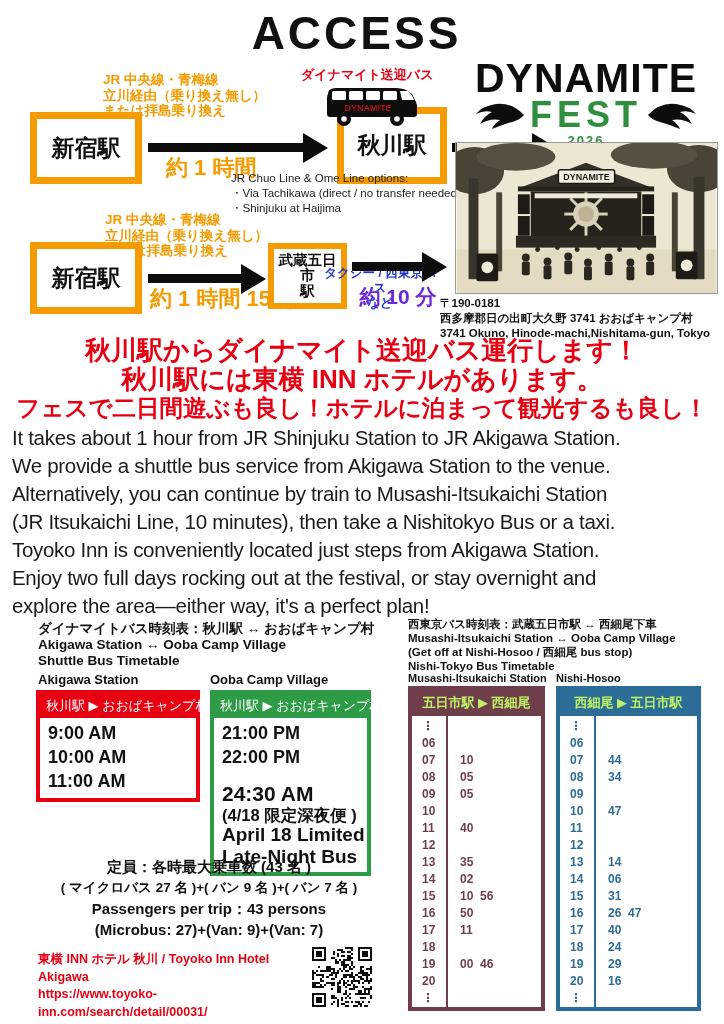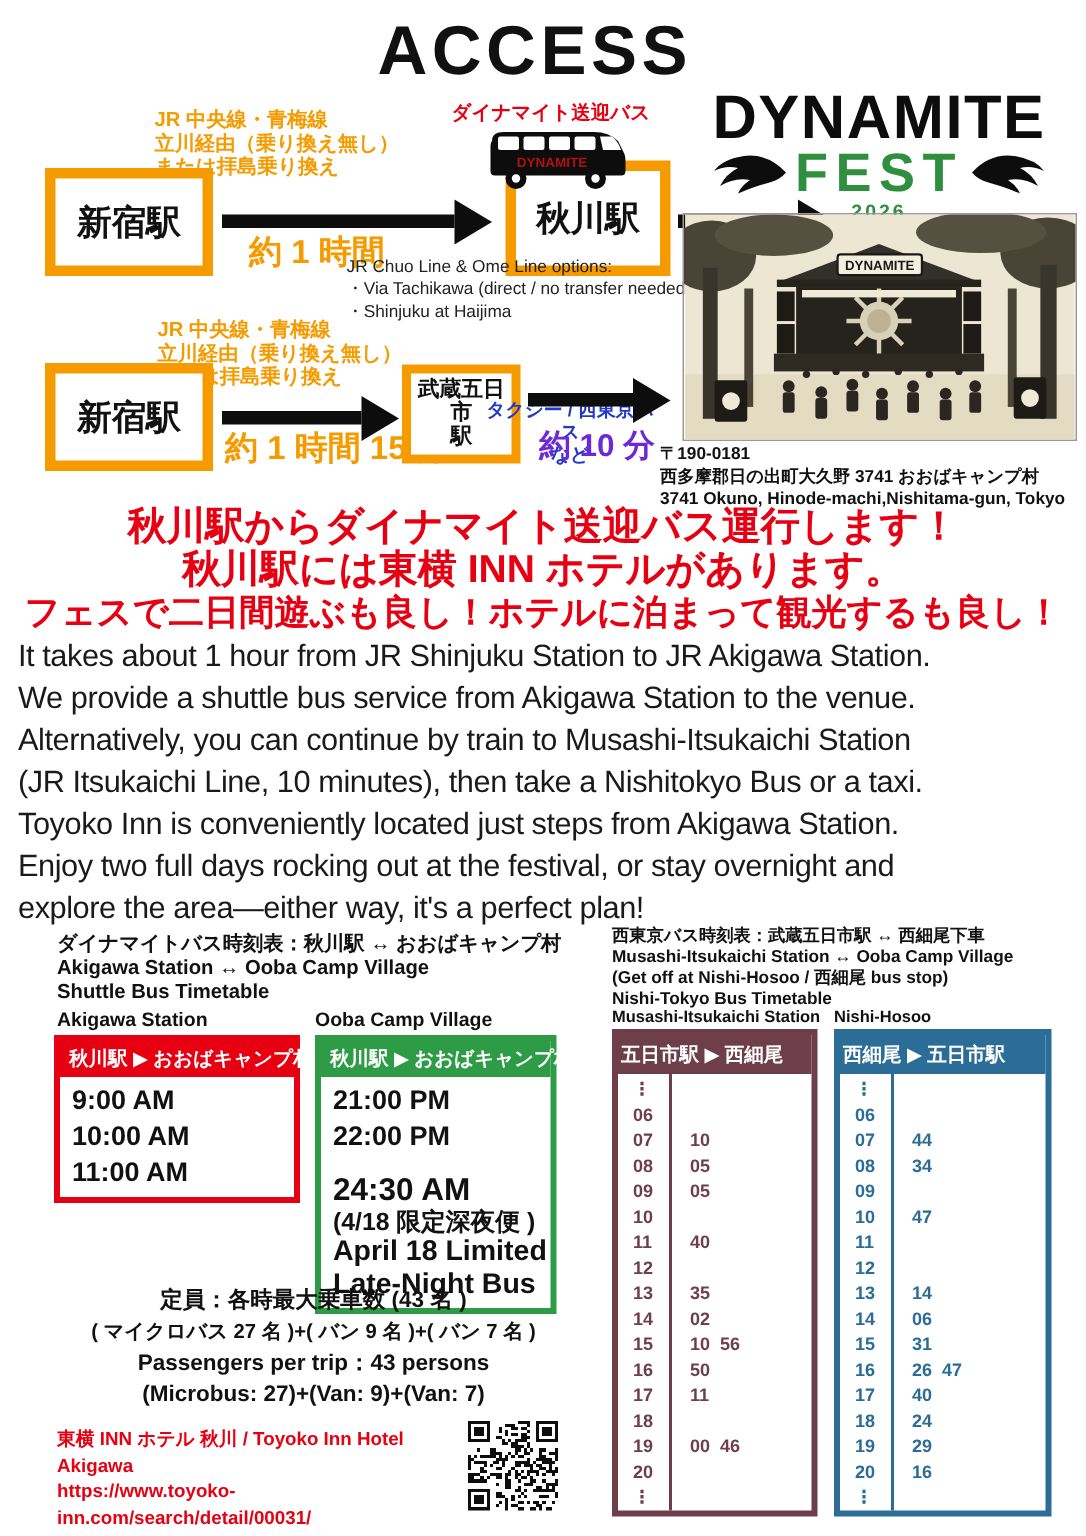--- a/index.html
+++ b/index.html
@@ -50,7 +50,7 @@
   #shuttle-heading{top:621px;left:38px;font-size:13.5px;font-weight:800;line-height:1.2;}
   .card-label{font-size:13px;font-weight:800;}
   .tt-card{box-sizing:border-box;background:#fff;}
-  .tt-card .band{color:#fff;font-weight:700;font-size:13px;padding:3px 6px;white-space:nowrap;}
+  .tt-card .band{color:#fff;font-weight:400;font-size:13px;padding:3px 6px;white-space:nowrap;}
   .tt-card .body{padding:3px 8px 5px 8px;}
   .time-line{font-size:18px;font-weight:800;line-height:24px;white-space:nowrap;}
   #card-red{top:690px;left:36px;width:164px;border:4px solid #E60012;}

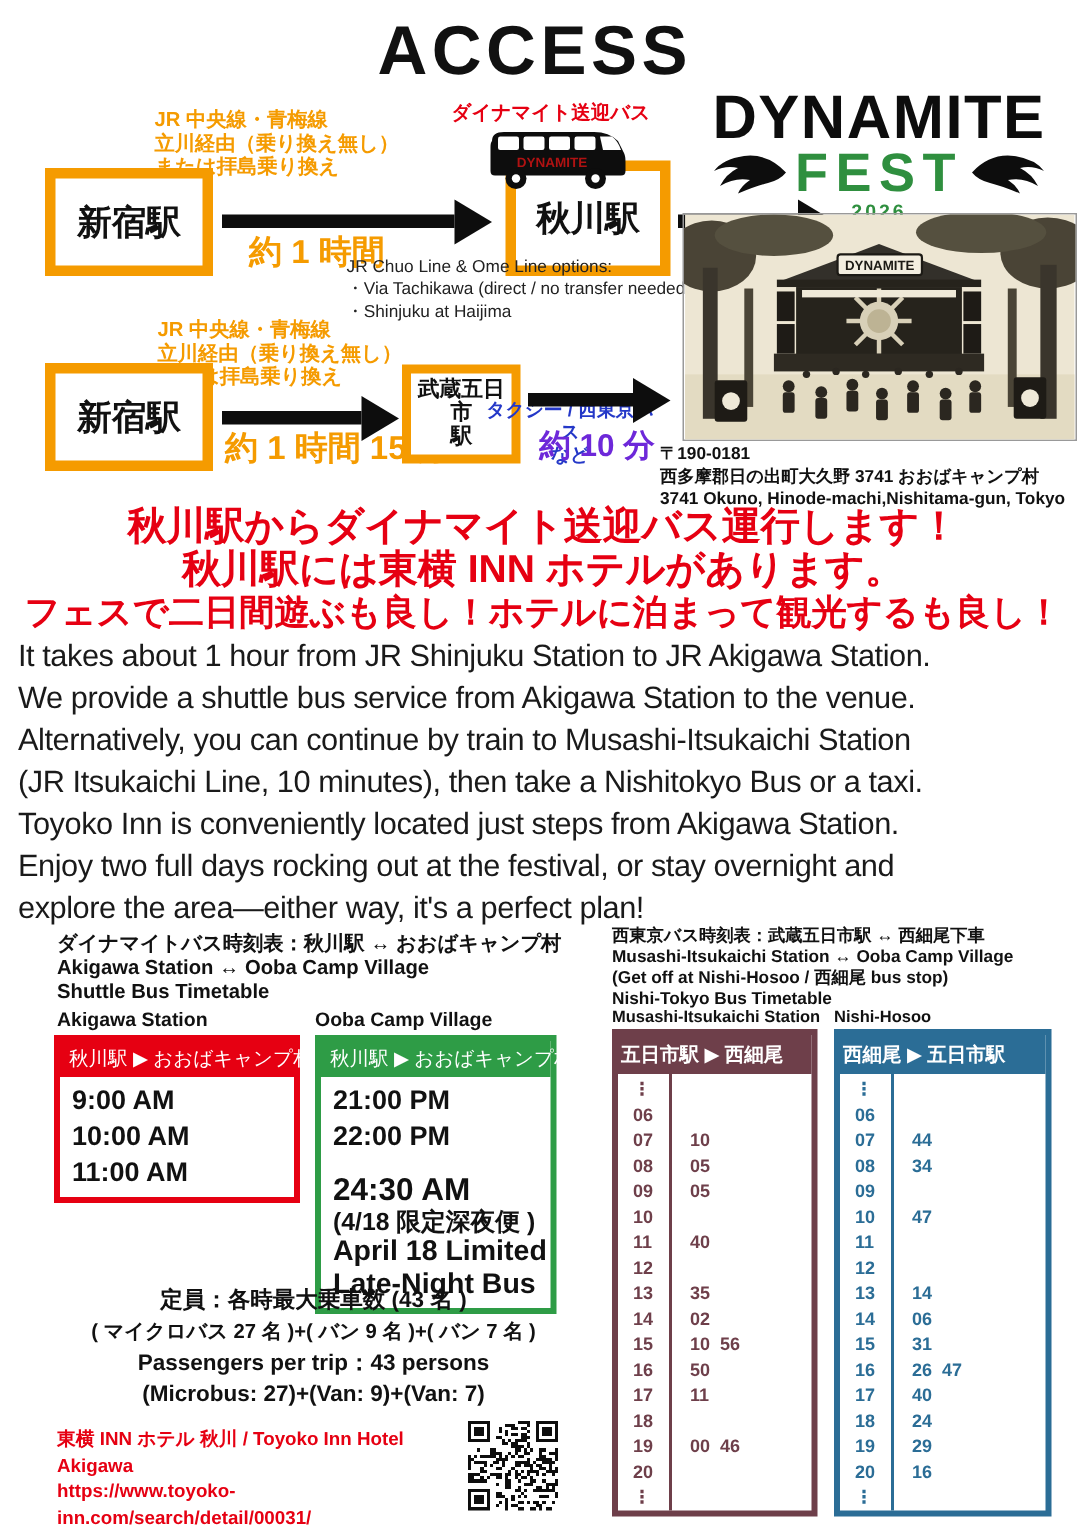--- a/index.html
+++ b/index.html
@@ -77,7 +77,7 @@
   #nishitokyo-heading{top:617px;left:408px;width:312px;font-size:11.5px;font-weight:800;line-height:1.22;}
   .t-label{font-size:11px;font-weight:800;}
   .bus-table{box-sizing:border-box;background:#fff;}
-  .bus-table .band{color:#ffffff;font-weight:800;font-size:13px;padding:4px 2px;white-space:nowrap;}
+  .bus-table .band{color:#bef264;font-weight:800;font-size:13px;text-align:center;padding:4px 2px;white-space:nowrap;}
   .t-body{display:flex;}
   .t-hours{width:36px;box-sizing:border-box;padding-top:2px;}
   .t-mins{flex:1;padding-top:2px;}

